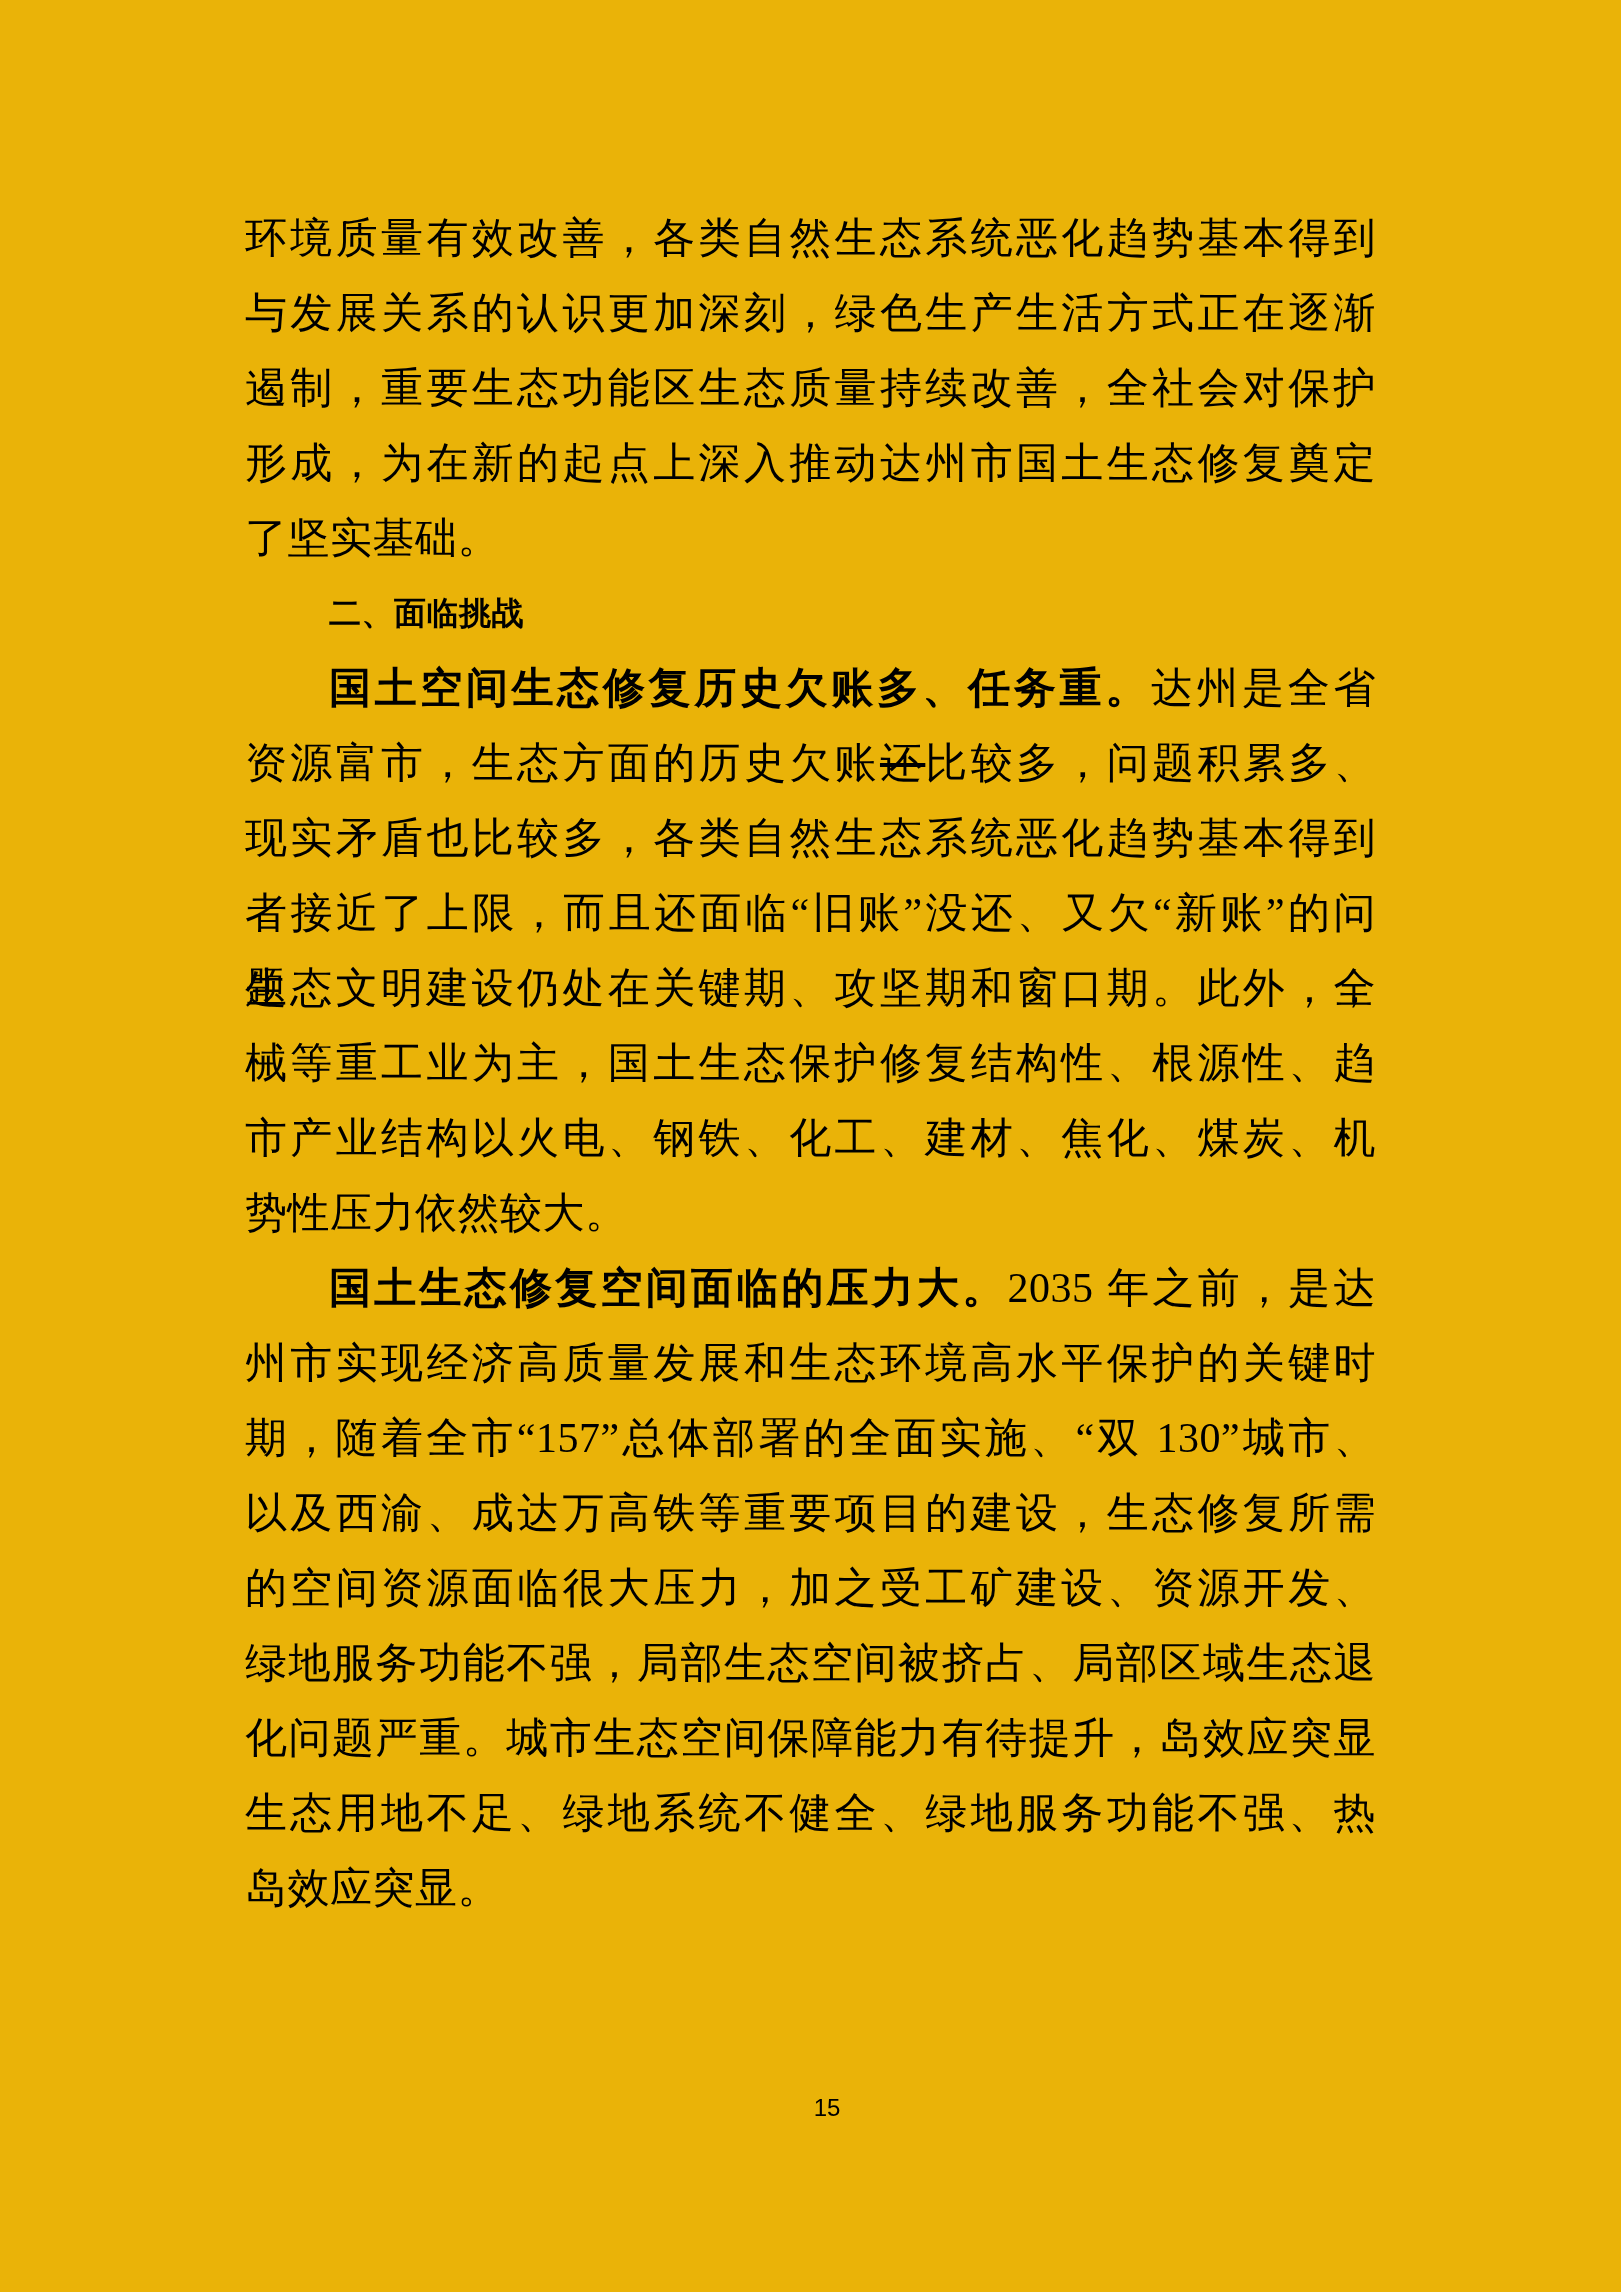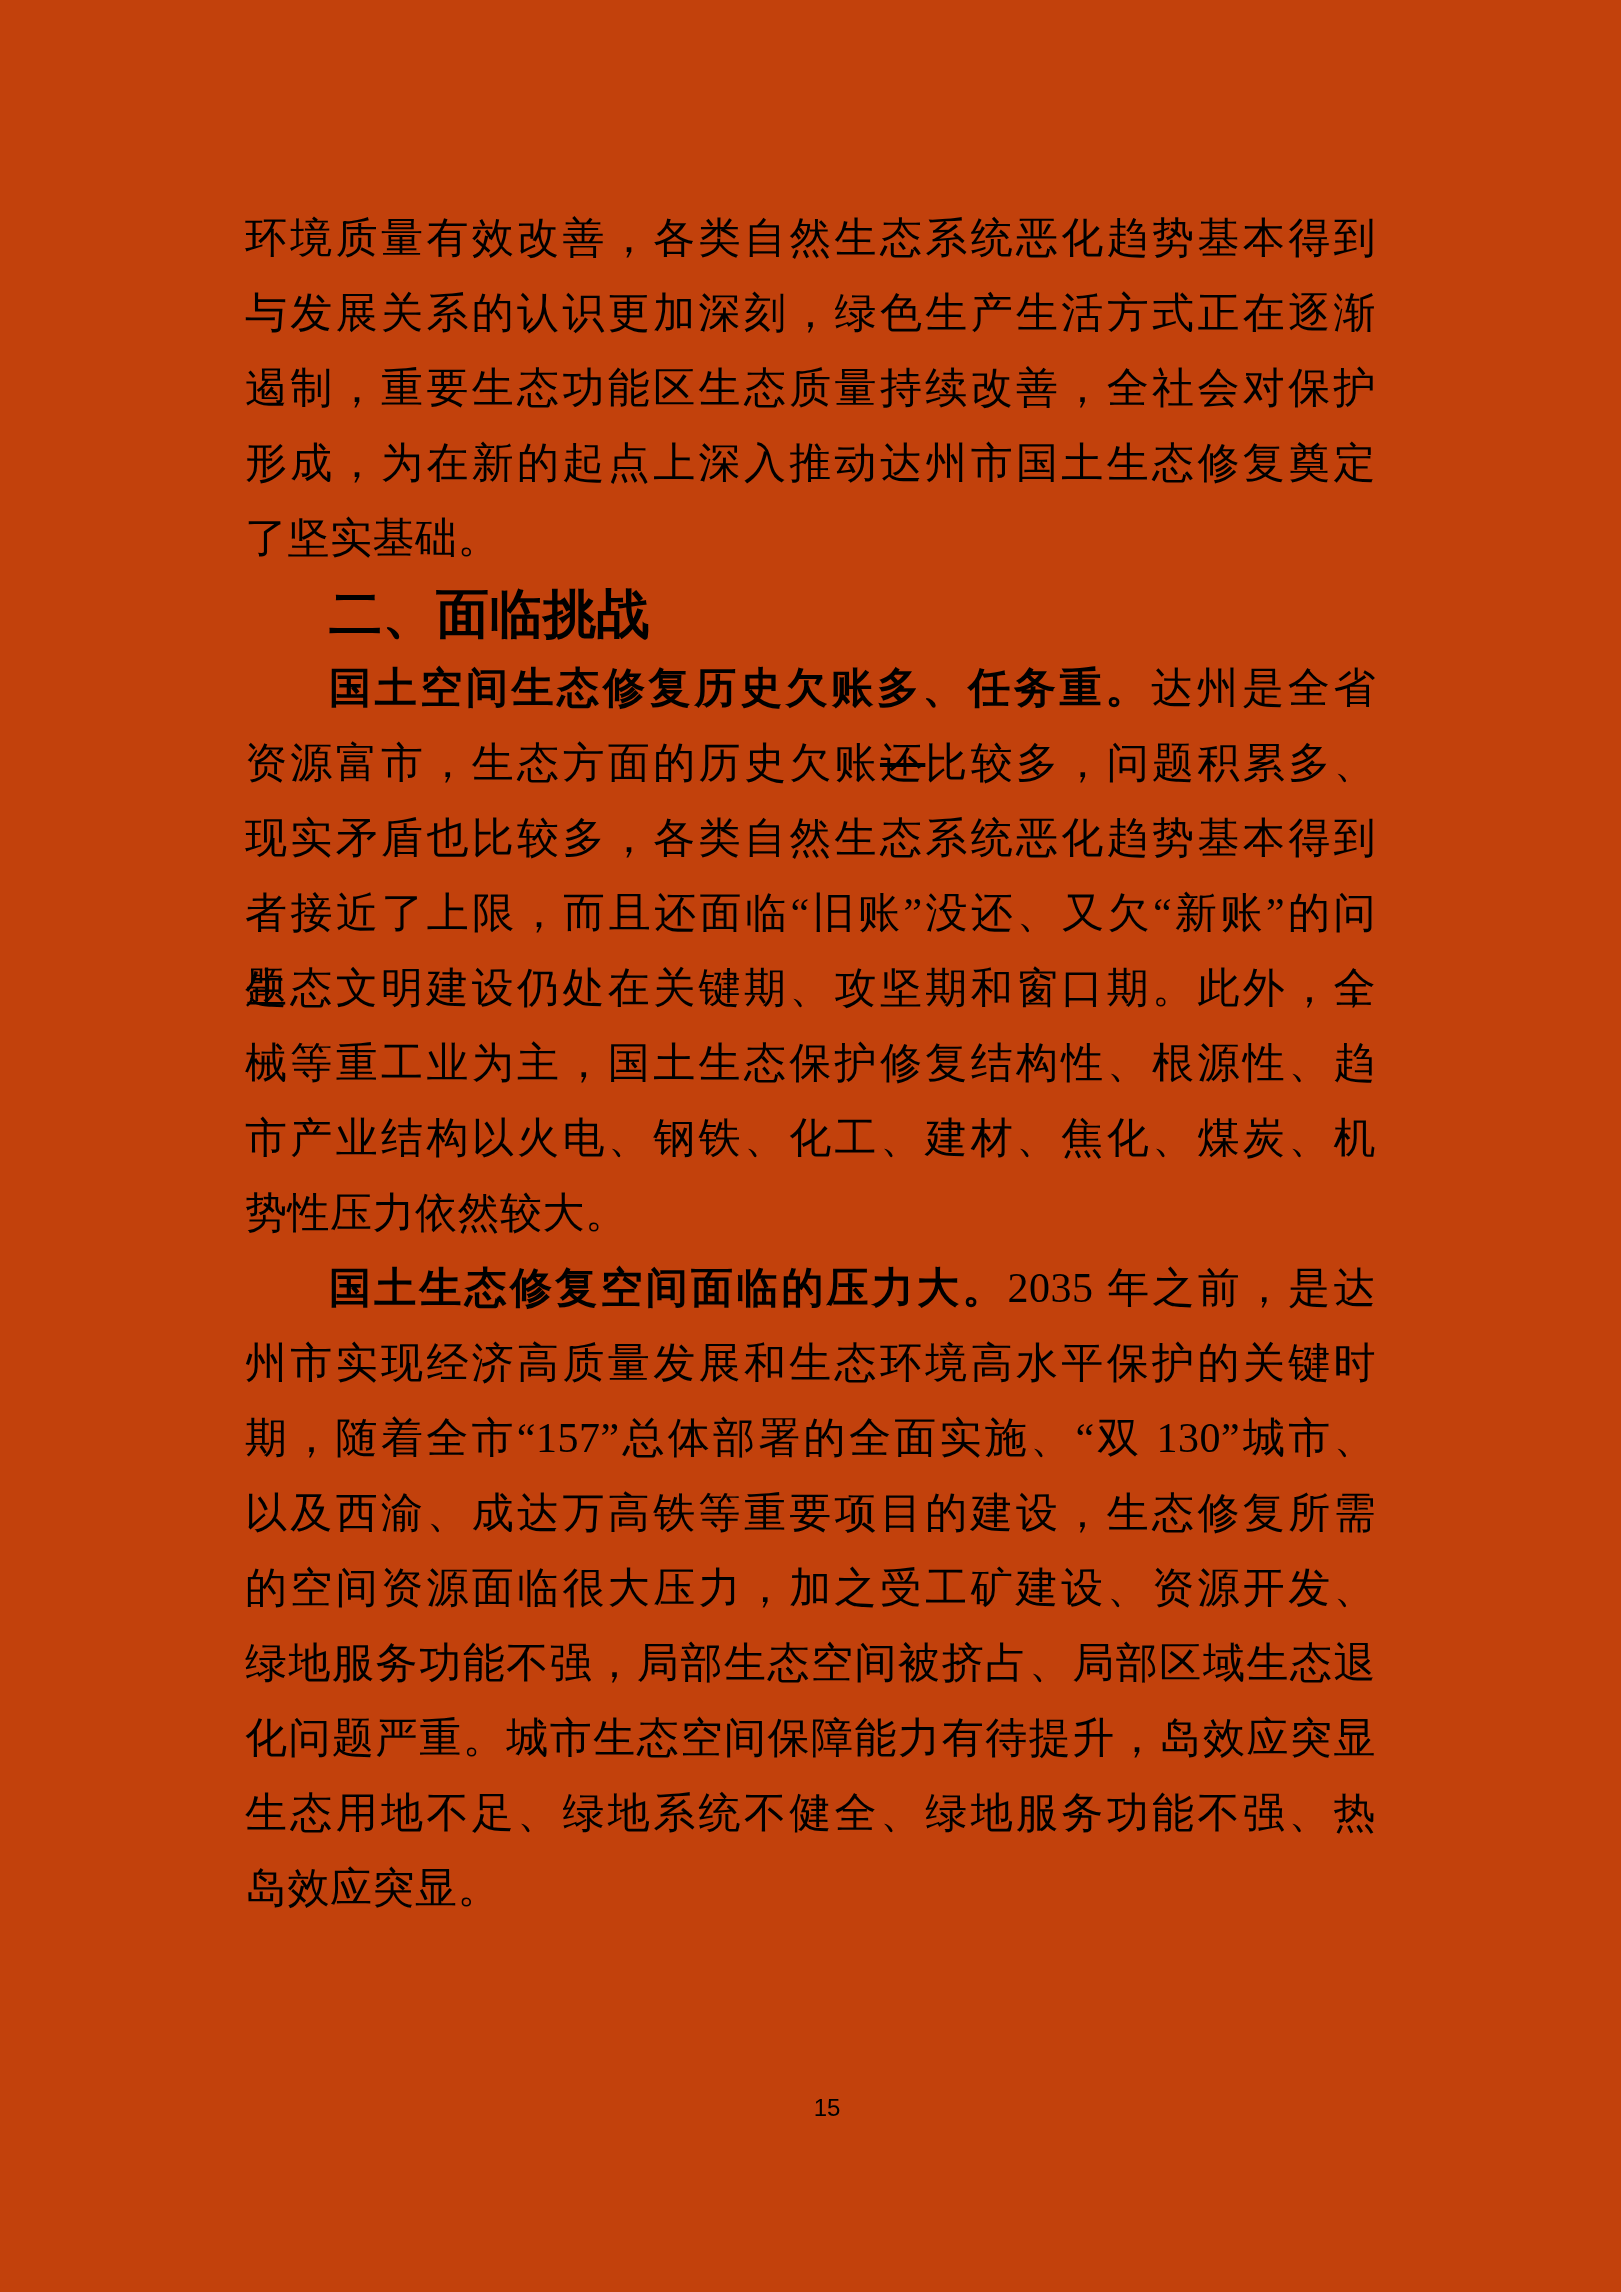--- a/index.html
+++ b/index.html
@@ -18,7 +18,7 @@
   .page {
     position: absolute;
     inset: 0;
-    background: #c2410c;
+    background: #eab308;
   }
   .text-block {
     position: absolute;

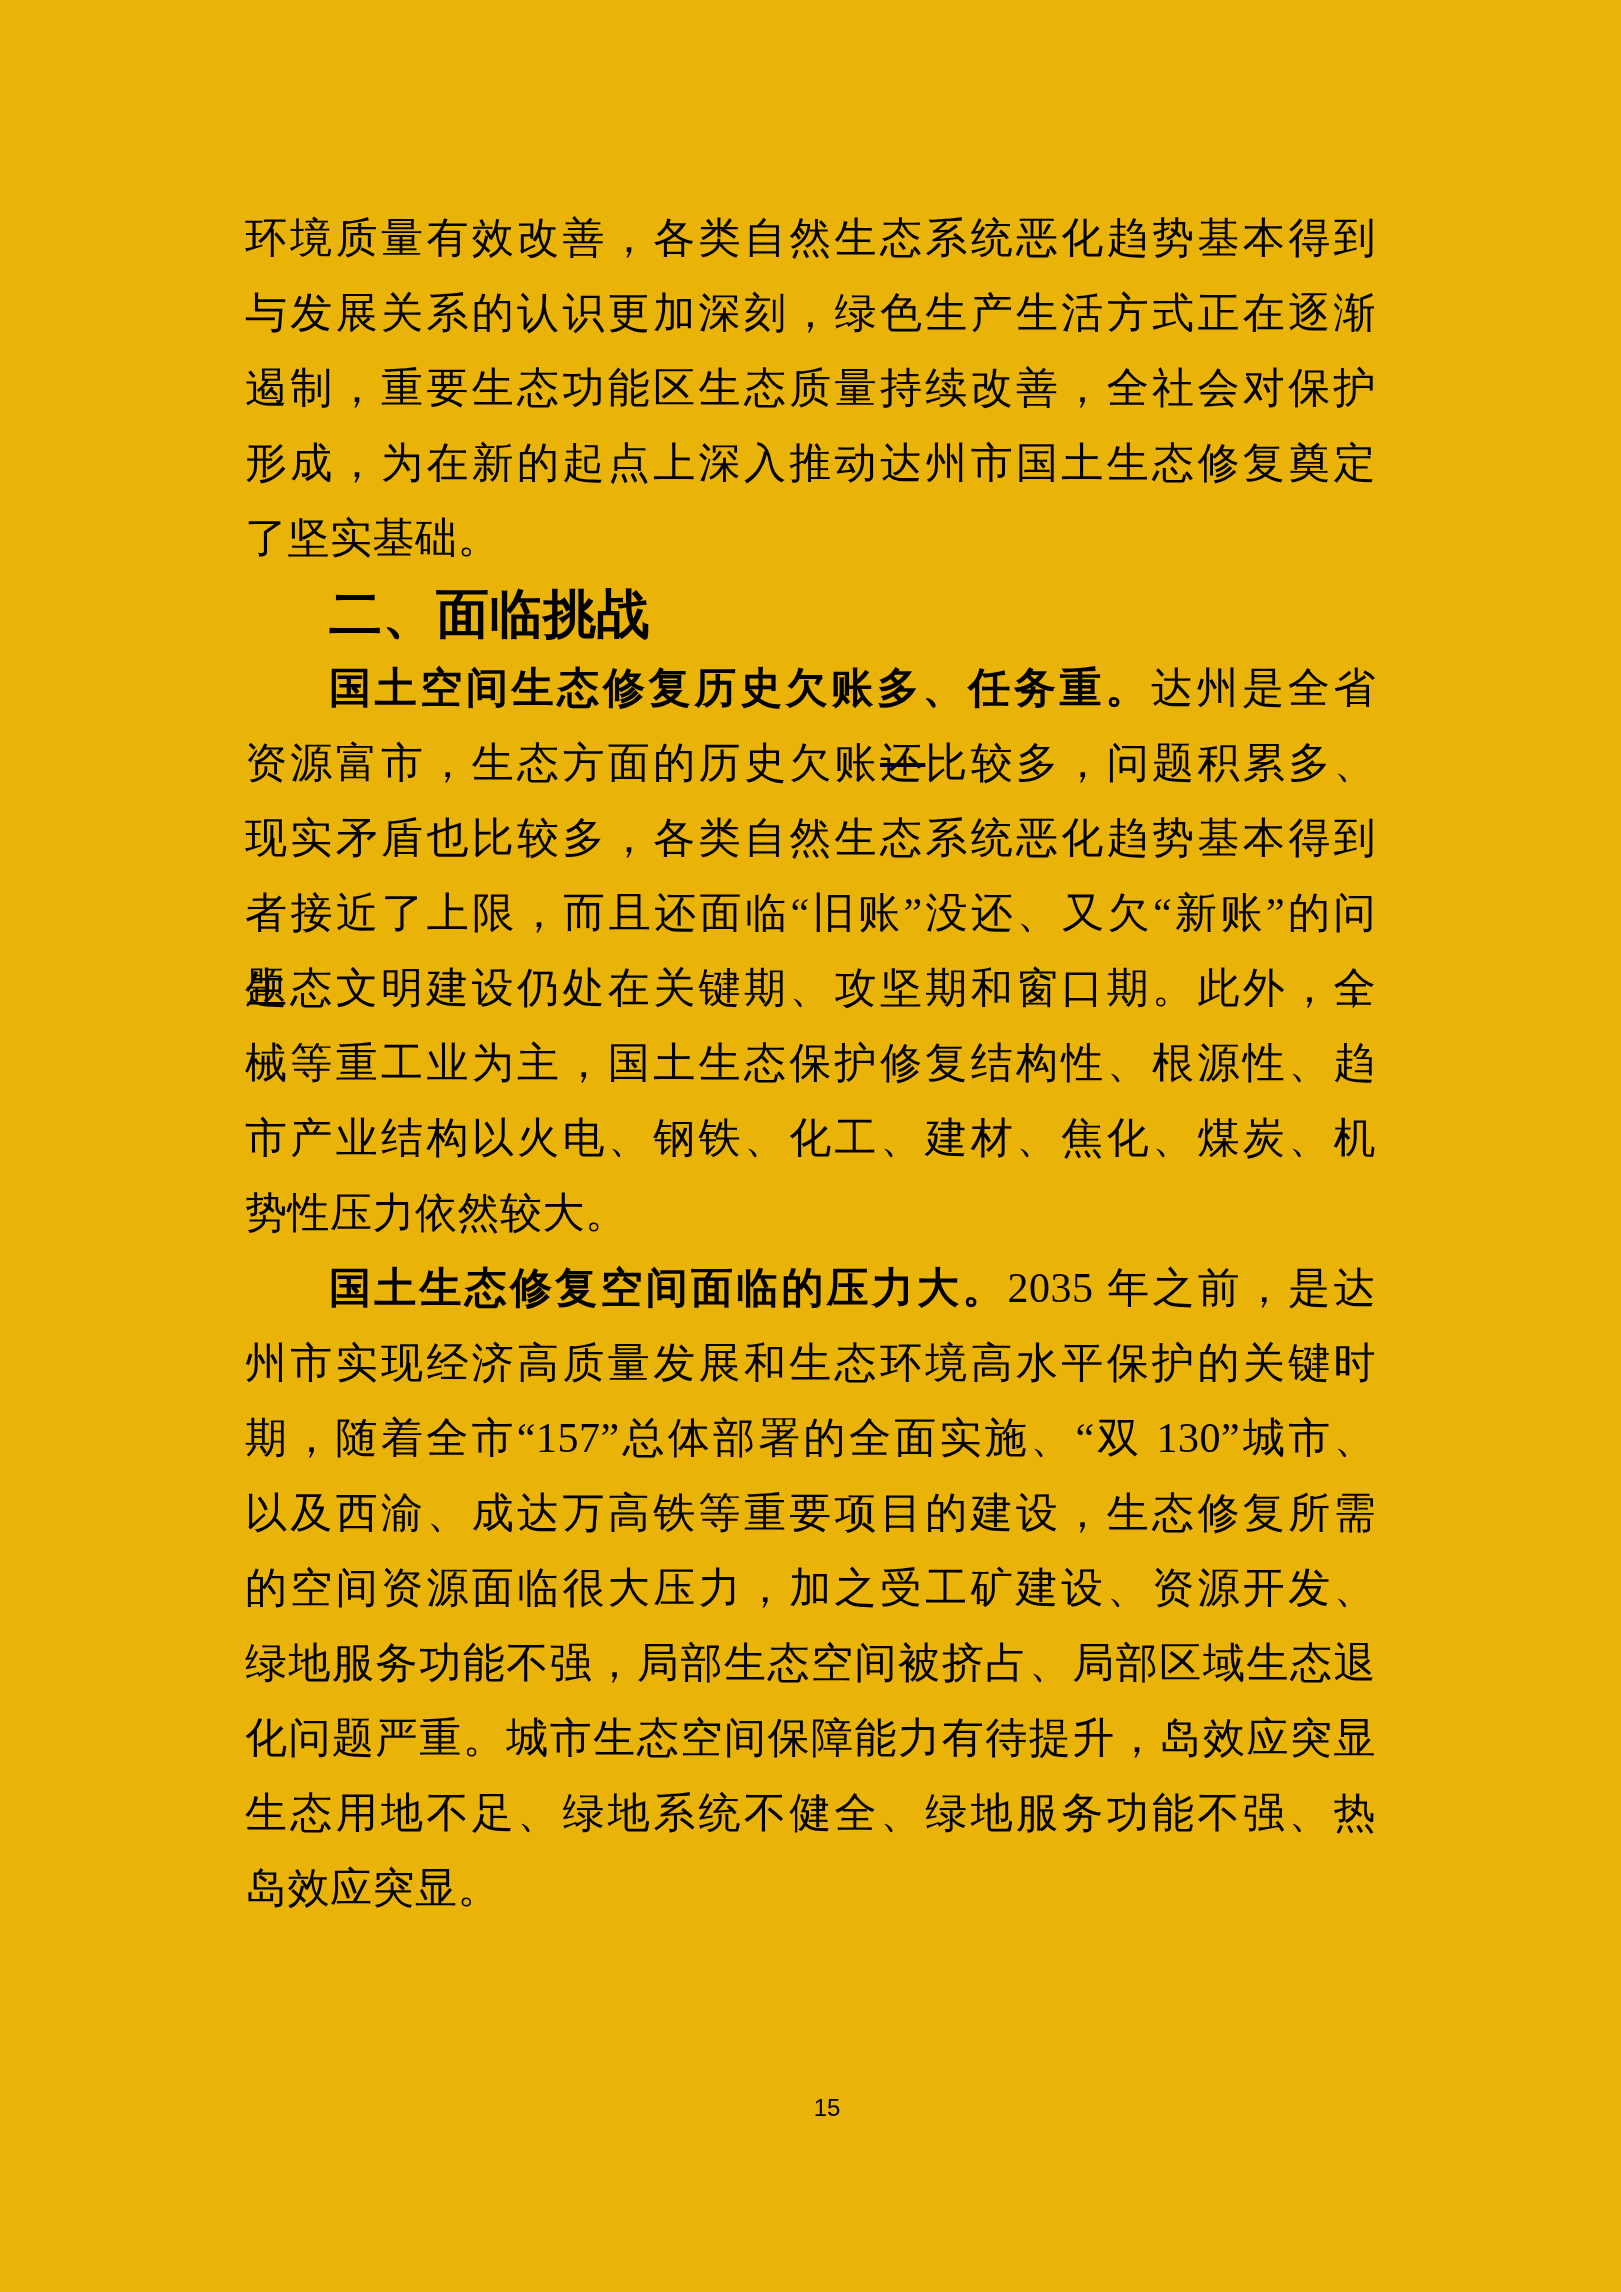--- a/index.html
+++ b/index.html
@@ -44,7 +44,7 @@
   .line.heading {
     font-family: "Liberation Sans", "DejaVu Sans", sans-serif;
     font-weight: bold;
-    font-size: 53px;
+    font-size: 32px;
     text-align-last: left;
   }
   .bold {

